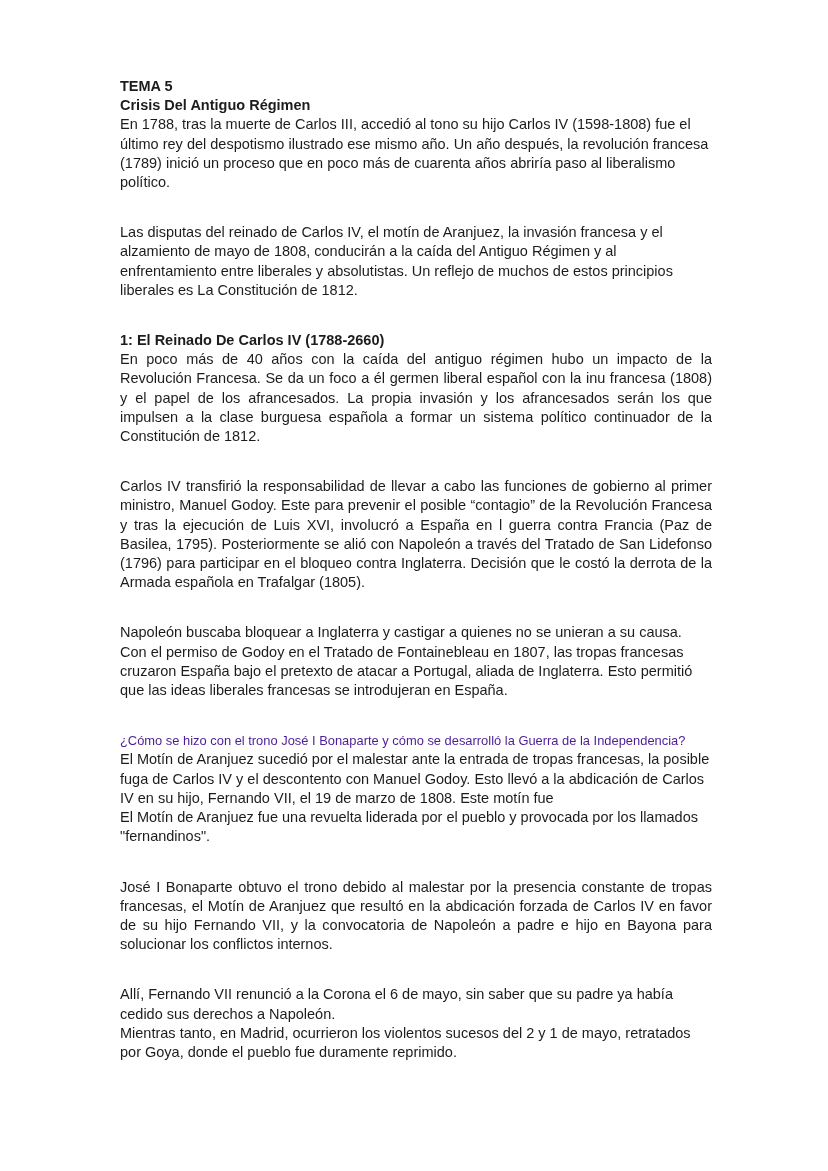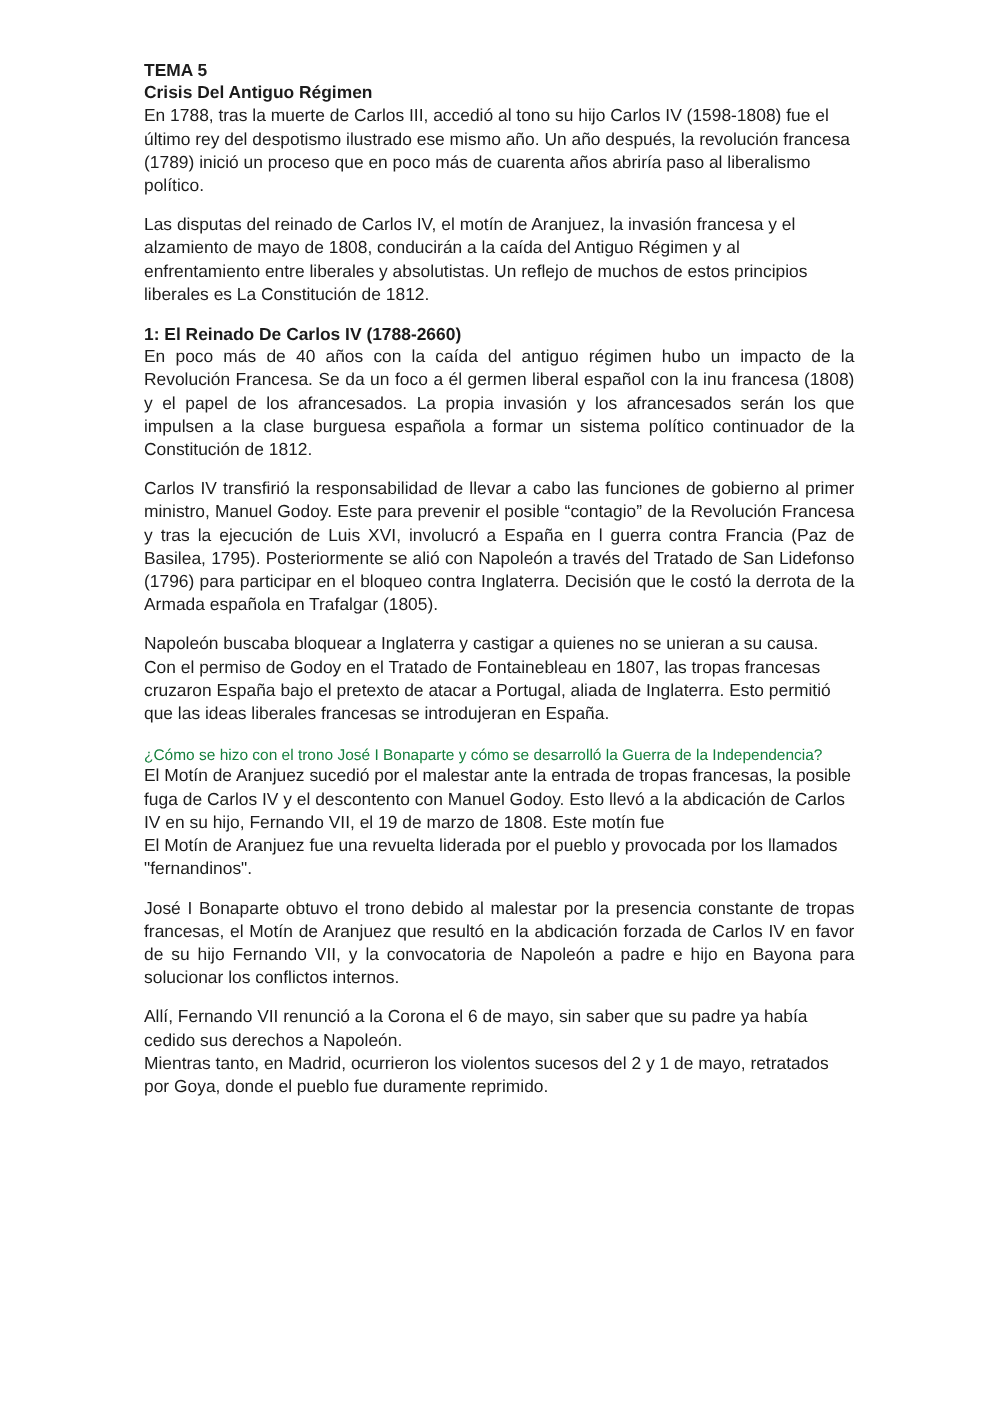--- a/index.html
+++ b/index.html
@@ -14,7 +14,7 @@
     width: 828px;
     height: 1171px;
     background: #ffffff;
-    padding: 50px 116px 40px 120px;
+    padding: 77px 116px 40px 120px;
     font-family: "Liberation Sans", sans-serif;
     font-size: 14.5px;
     line-height: 19.2px;

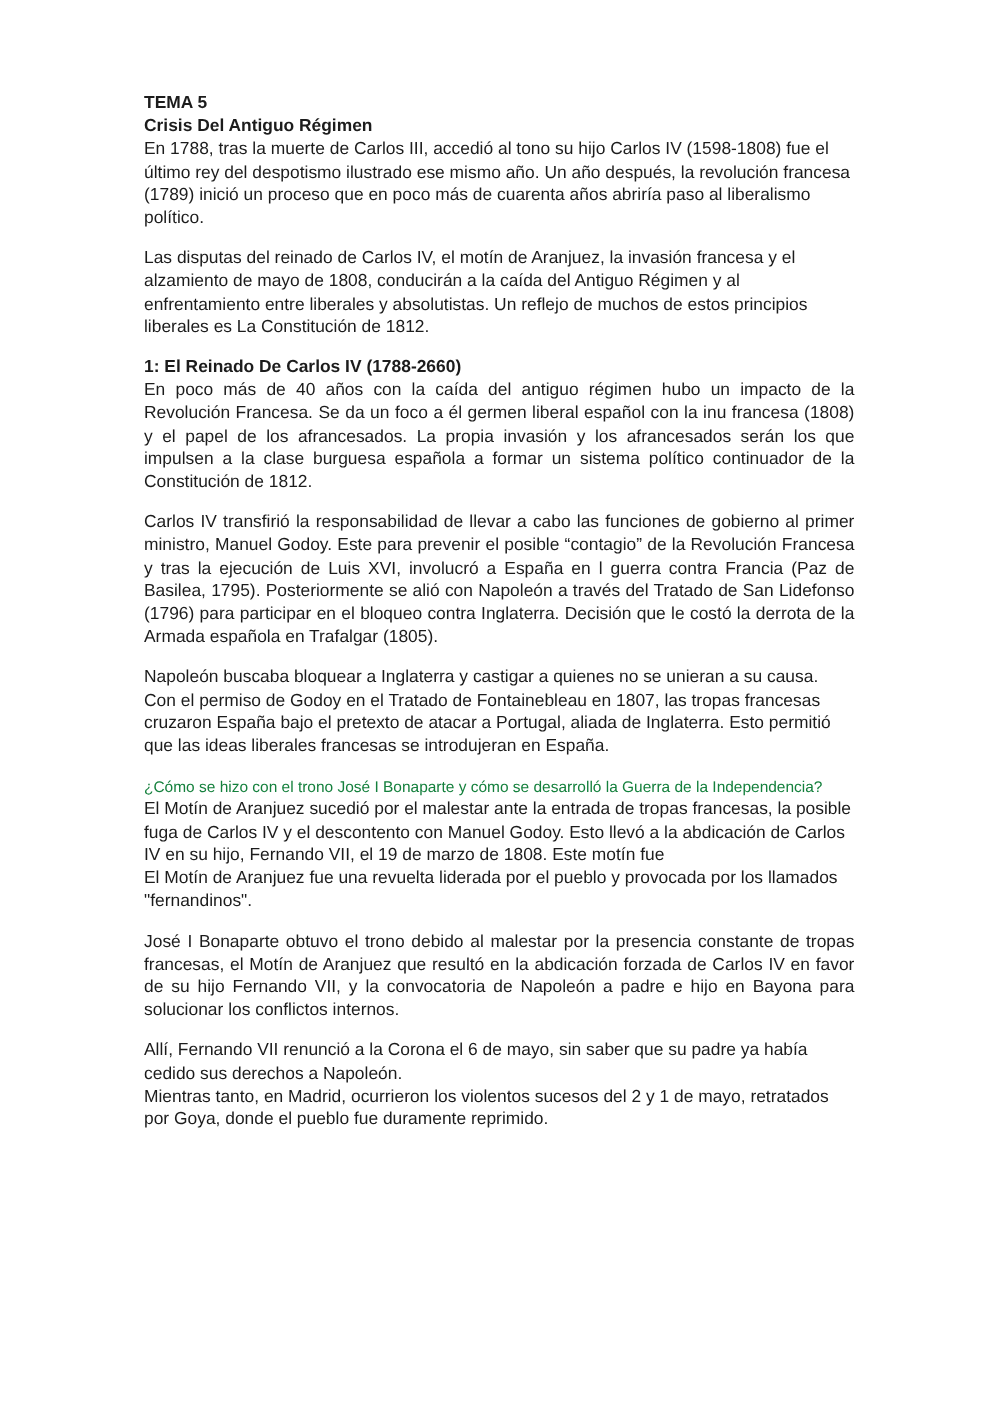--- a/index.html
+++ b/index.html
@@ -23,7 +23,7 @@
   }
   .ln { margin: 0; }
   .bold { font-weight: bold; }
-  .gap { margin-top: 14px; }
+  .gap { margin-top: 31px; }
   .just { text-align: justify; }
   .question {
     font-size: 12.9px;

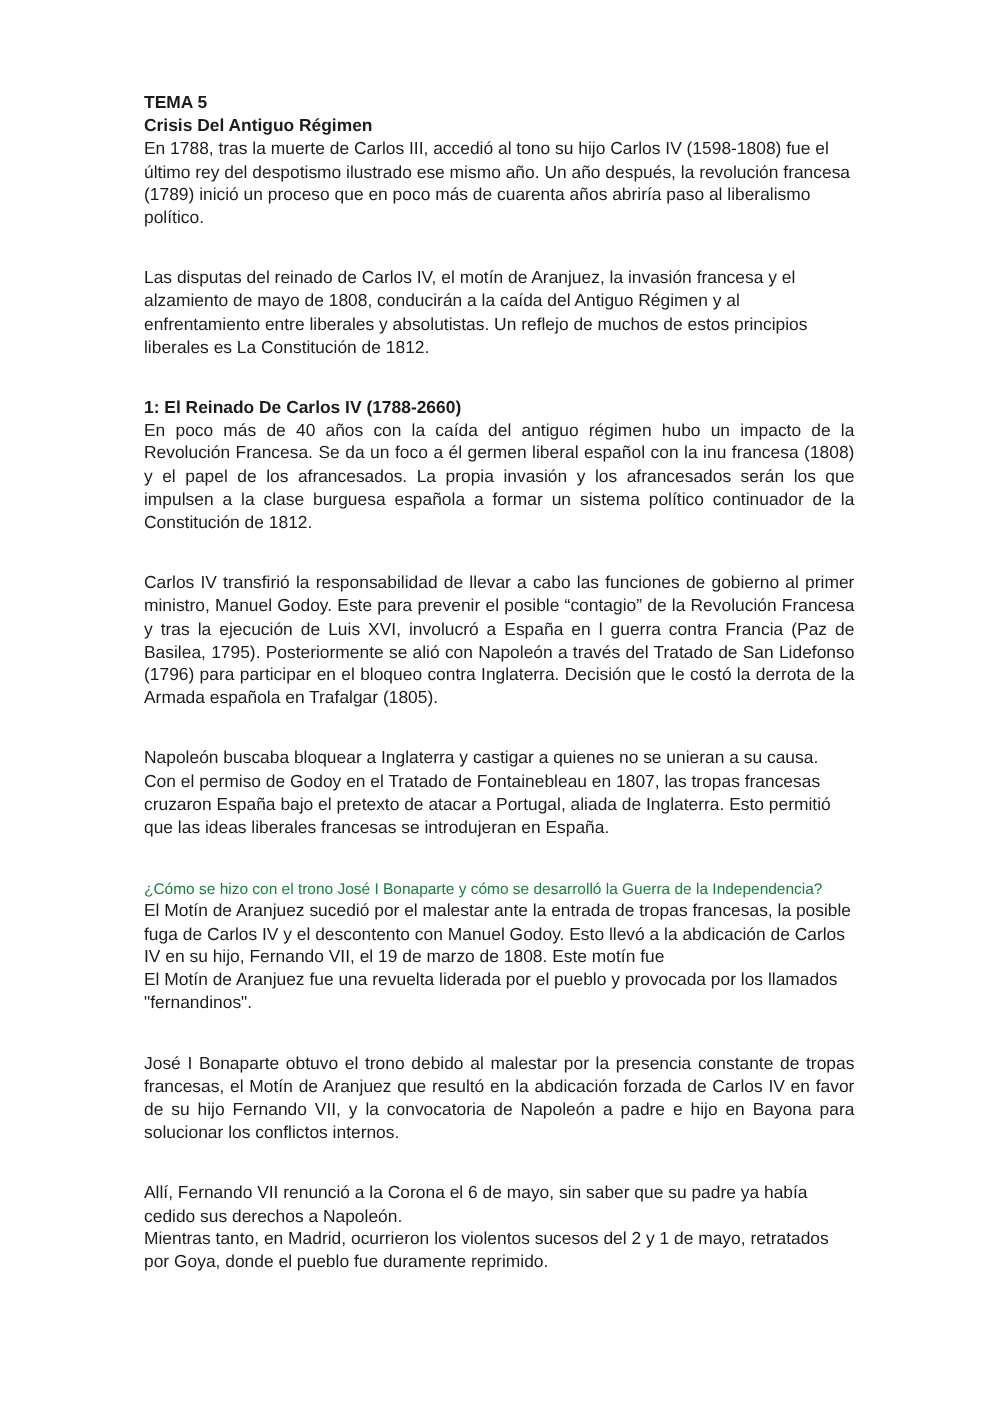--- a/index.html
+++ b/index.html
@@ -27,7 +27,7 @@
   .just { text-align: justify; }
   .question {
     font-size: 12.9px;
-    color: #15803d;
+    color: #4c1d95;
   }
 </style>
 </head>

